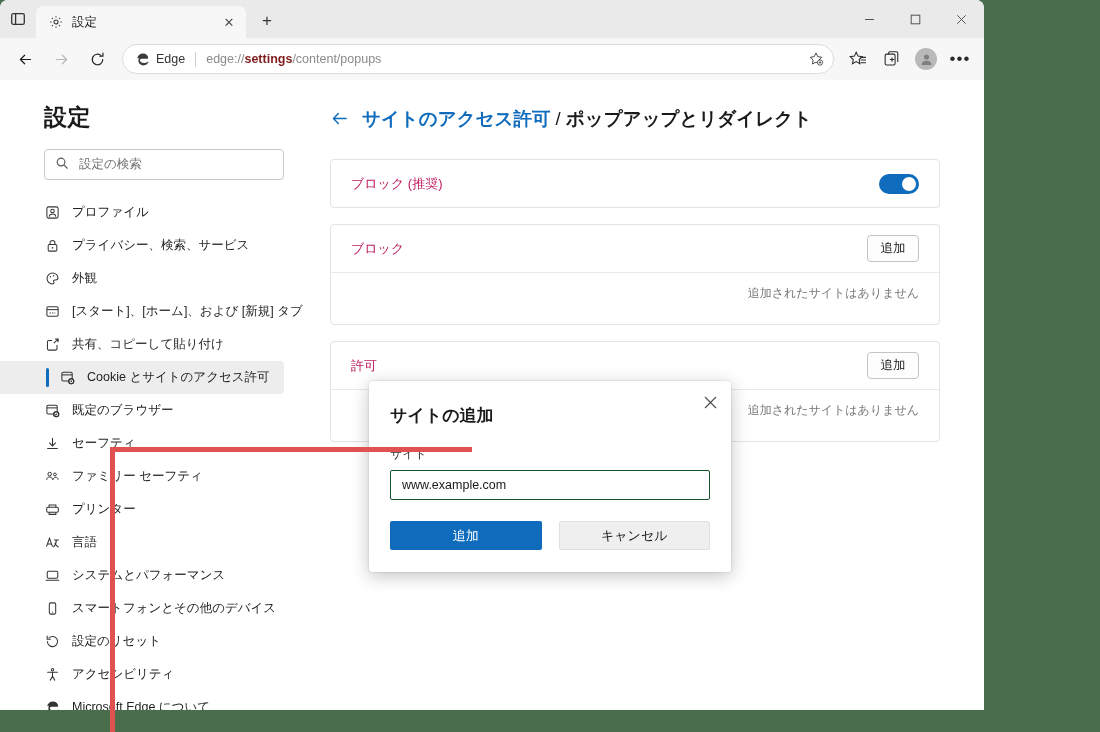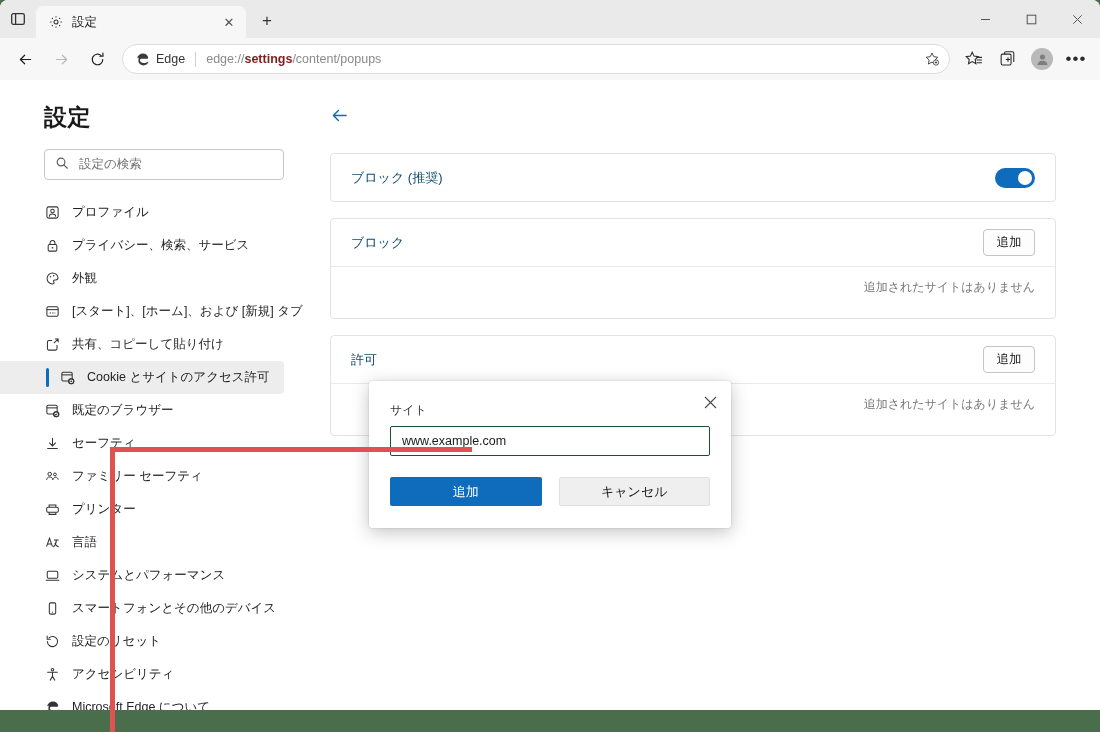--- a/index.html
+++ b/index.html
@@ -14,7 +14,7 @@
   
   .window {
     position: absolute; left: 0; top: 0;
-    width: 1100px; height: 710px;
+    width: 984px; height: 710px;
     background: #ffffff;
     border-radius: 8px 8px 0 0;
     overflow: hidden;

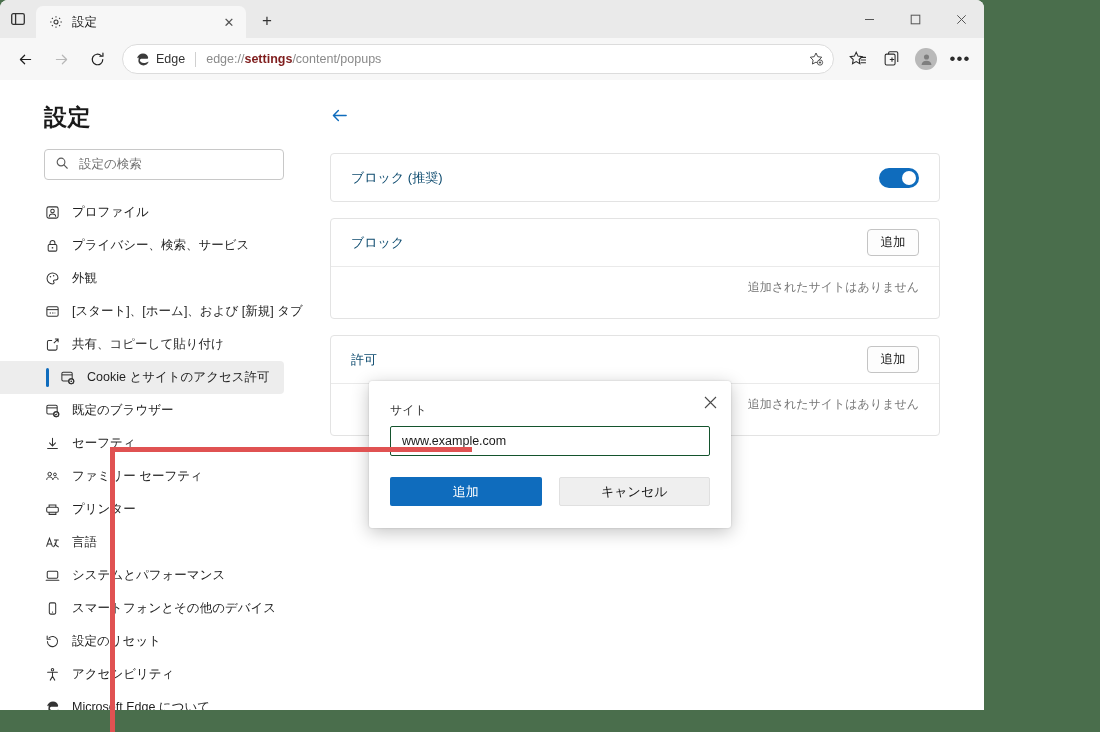--- a/index.html
+++ b/index.html
@@ -501,6 +501,7 @@
             <path d="M17 10H3.6M8.8 4.8 3.6 10l5.2 5.2"></path>
           </svg>
         </span>
+        <span class="crumb-text"><span class="crumb-link">サイトのアクセス許可</span><span class="crumb-sep"> / </span><span>ポップアップとリダイレクト</span></span>
       </div>
 
       <div class="card">

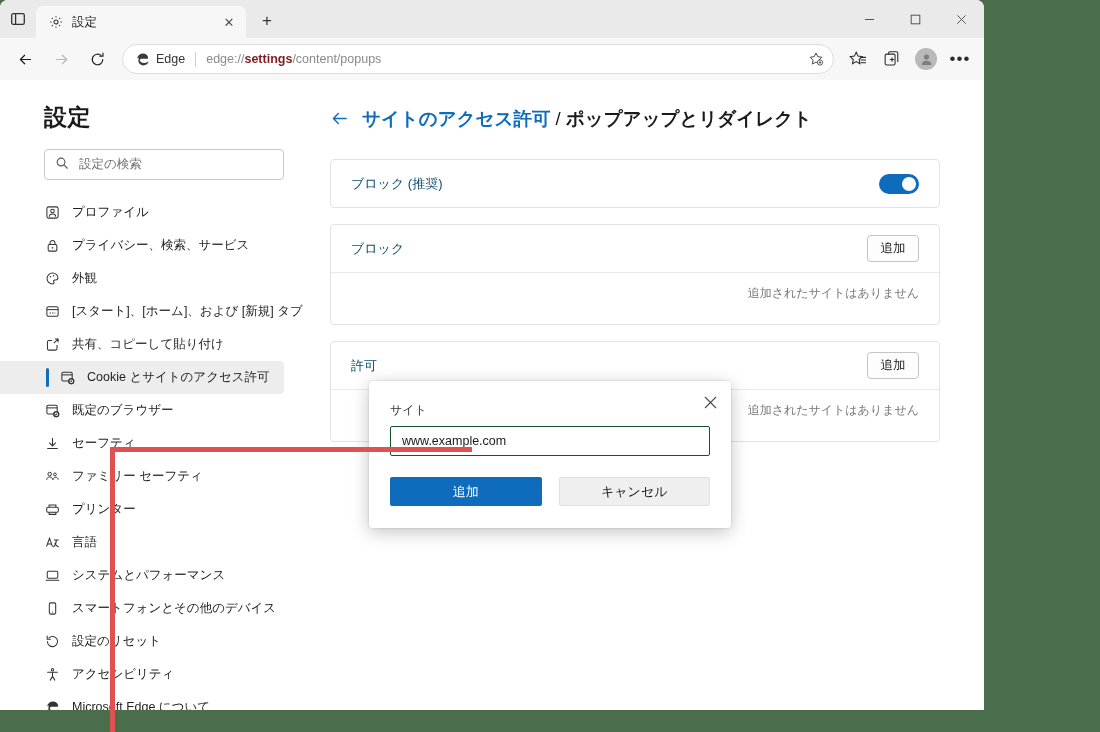--- a/index.html
+++ b/index.html
@@ -155,7 +155,7 @@
     padding: 0 20px; justify-content: space-between;
   }
   .card-row + .card-sub { border-top: 1px solid #eaeaea; }
-  .card-label { font-size: 13px; color: #0c4a6e; }
+  .card-label { font-size: 13px; color: #be185d; }
   .card-sub { padding: 12px 20px; min-height: 52px; display: flex; align-items: flex-start; justify-content: flex-end;}
   .empty-text { font-size: 12px; color: #767676; }
   .add-btn {

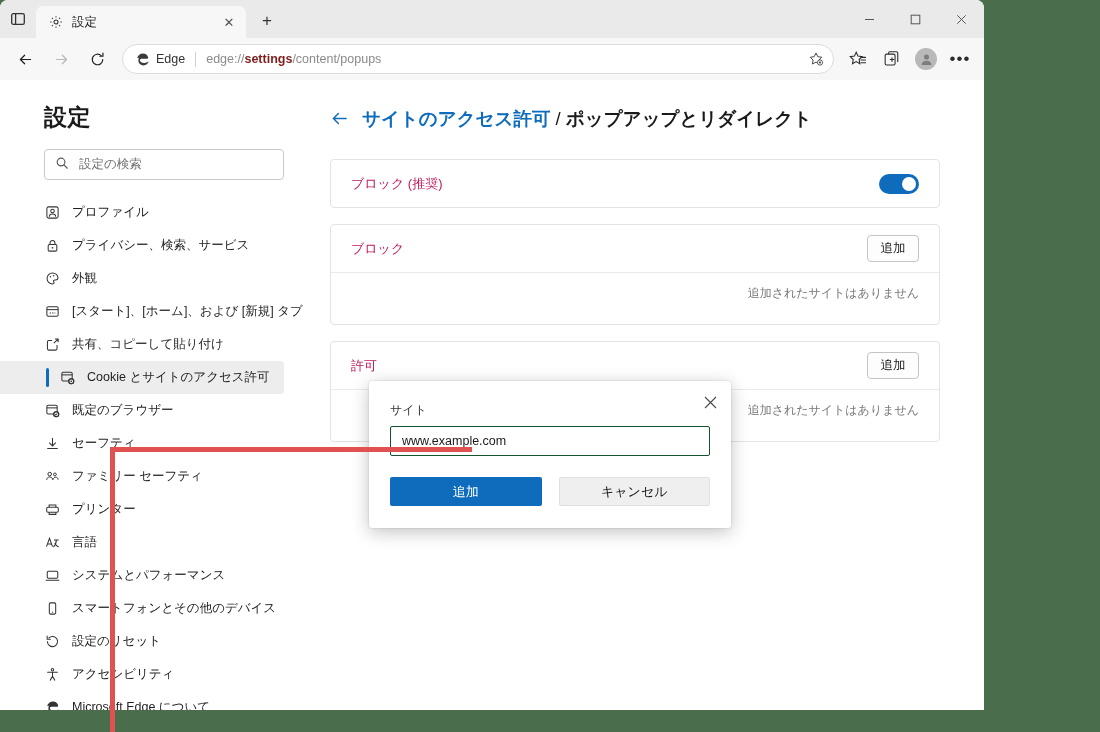--- a/index.html
+++ b/index.html
@@ -541,6 +541,7 @@
             <path d="M1 1 L12 12 M12 1 L1 12" stroke="#4a4a4a" stroke-width="1.1"></path>
           </svg>
       </div>
+      <div class="dialog-title">サイトの追加</div>
       <div class="field-label">サイト</div>
       <input class="field-input" type="text" placeholder="www.example.com" style="">
       <div class="dialog-actions">

